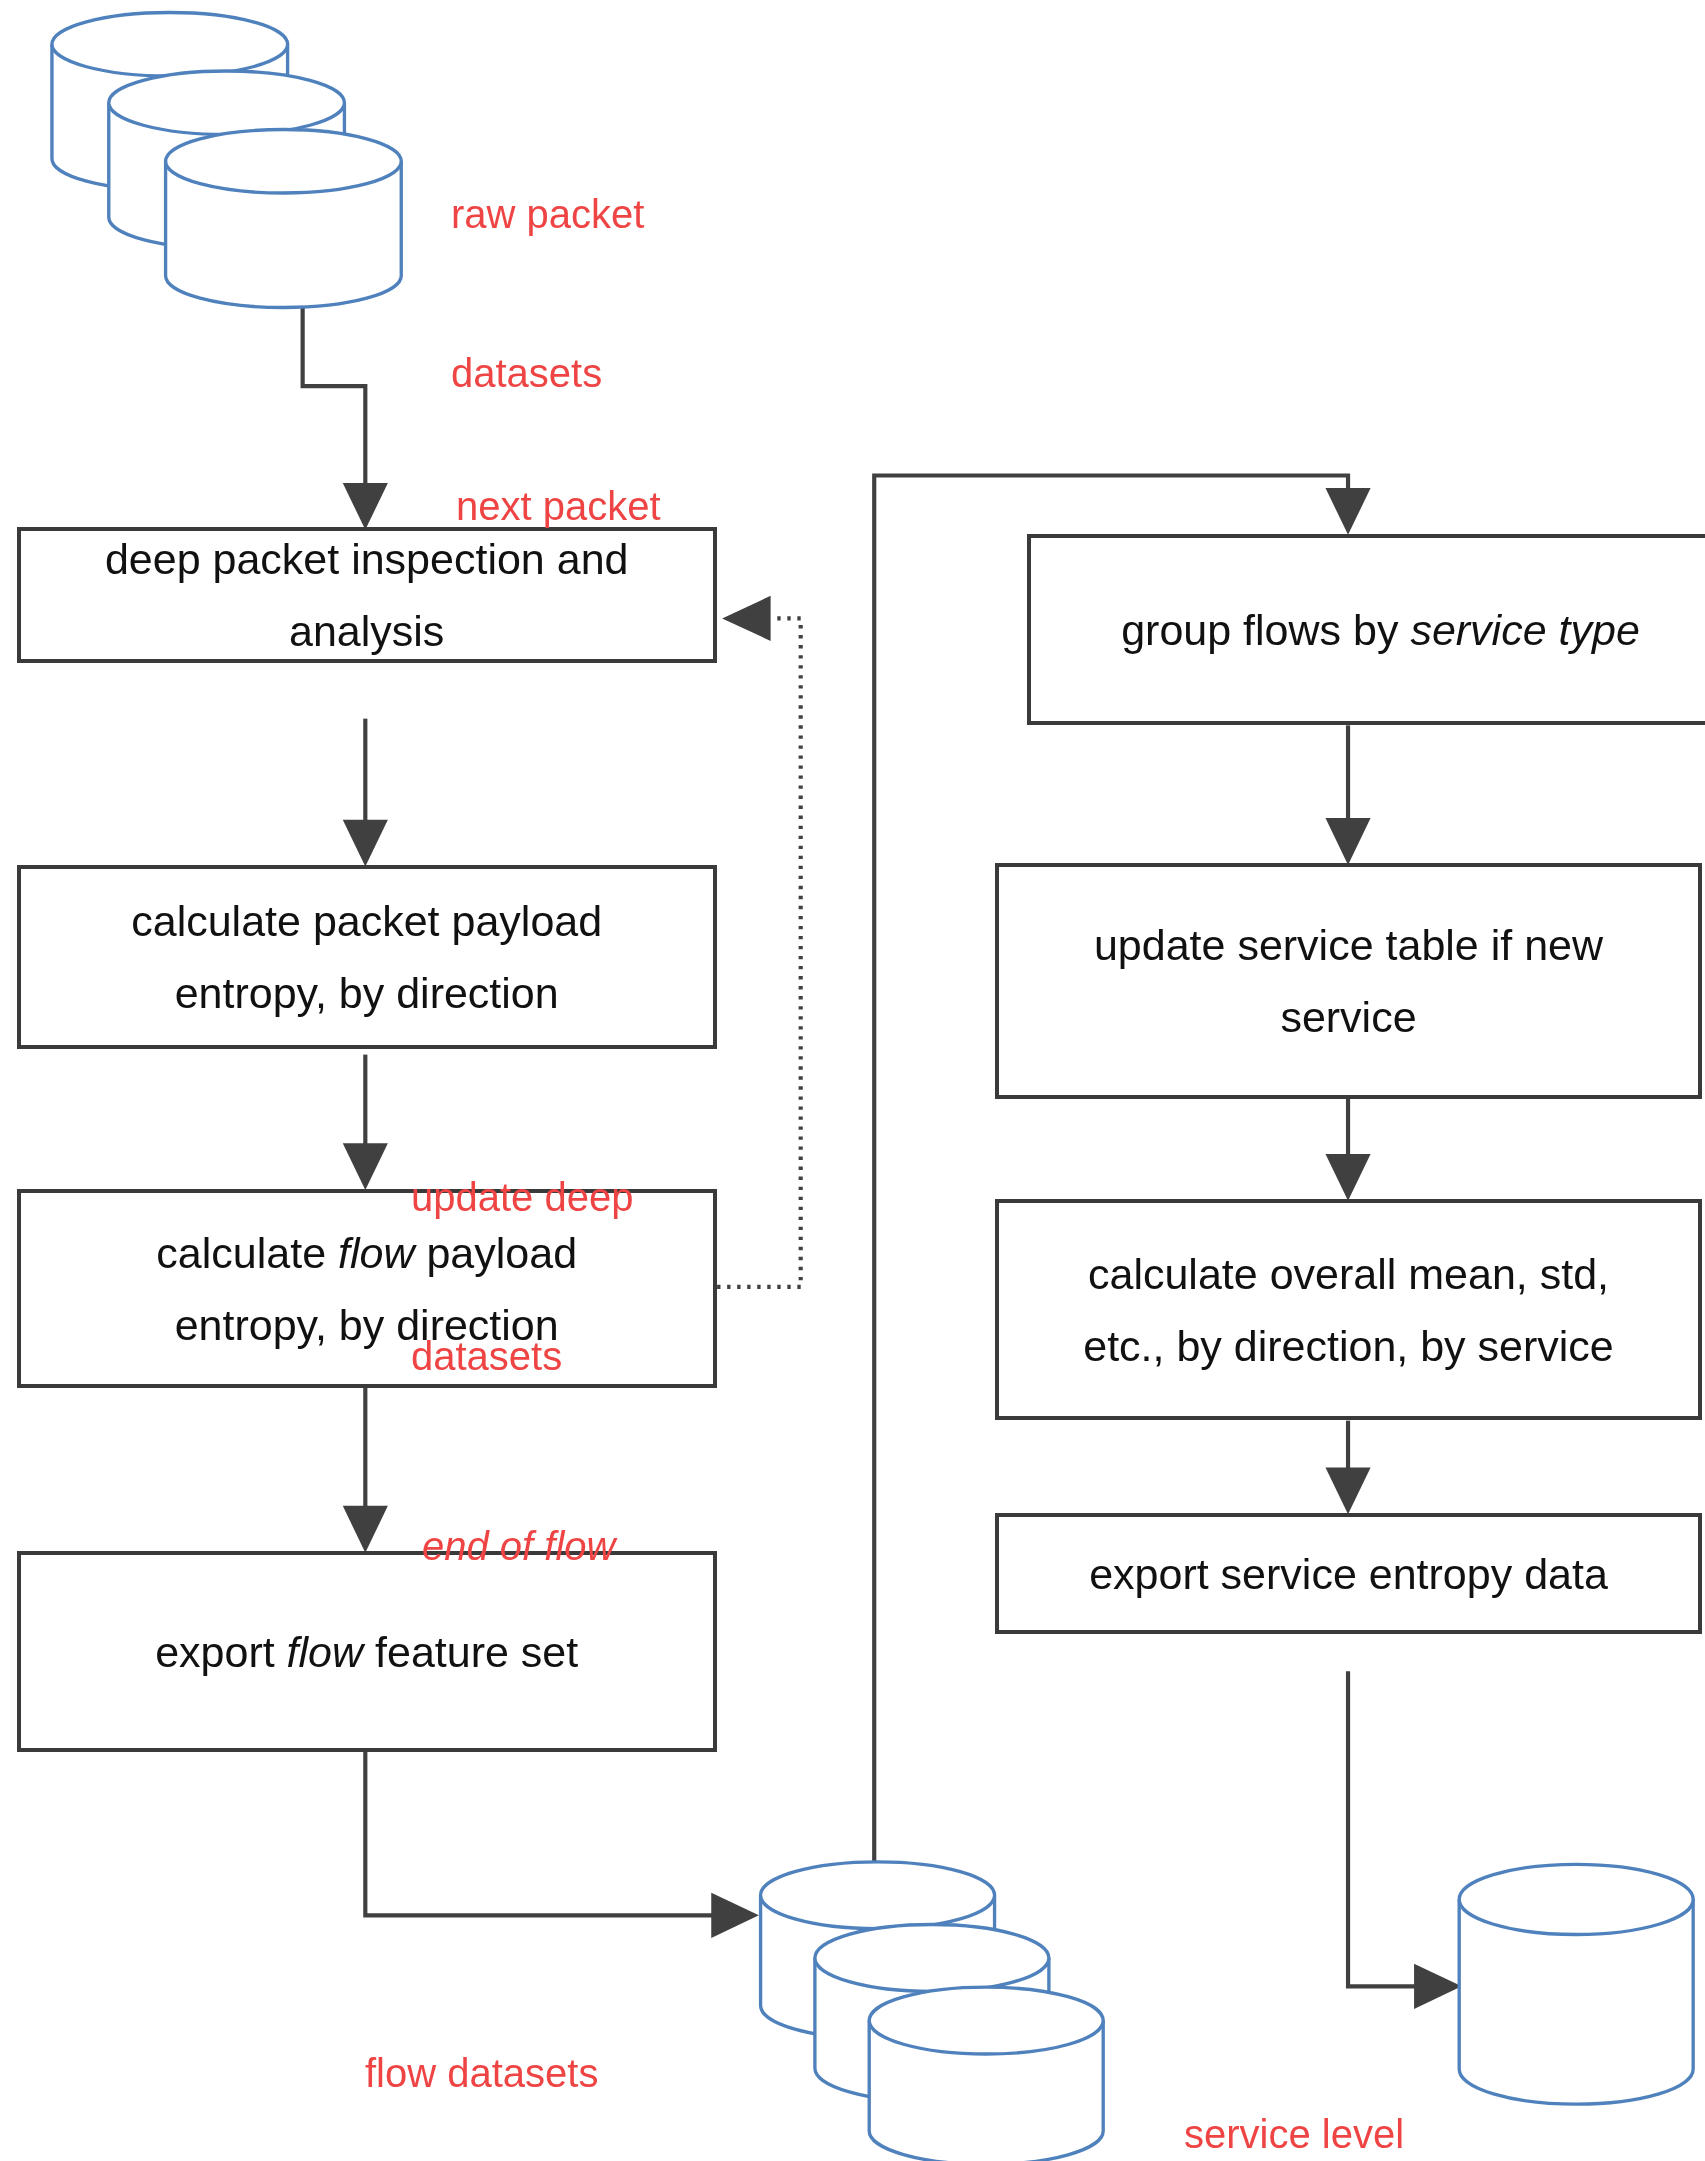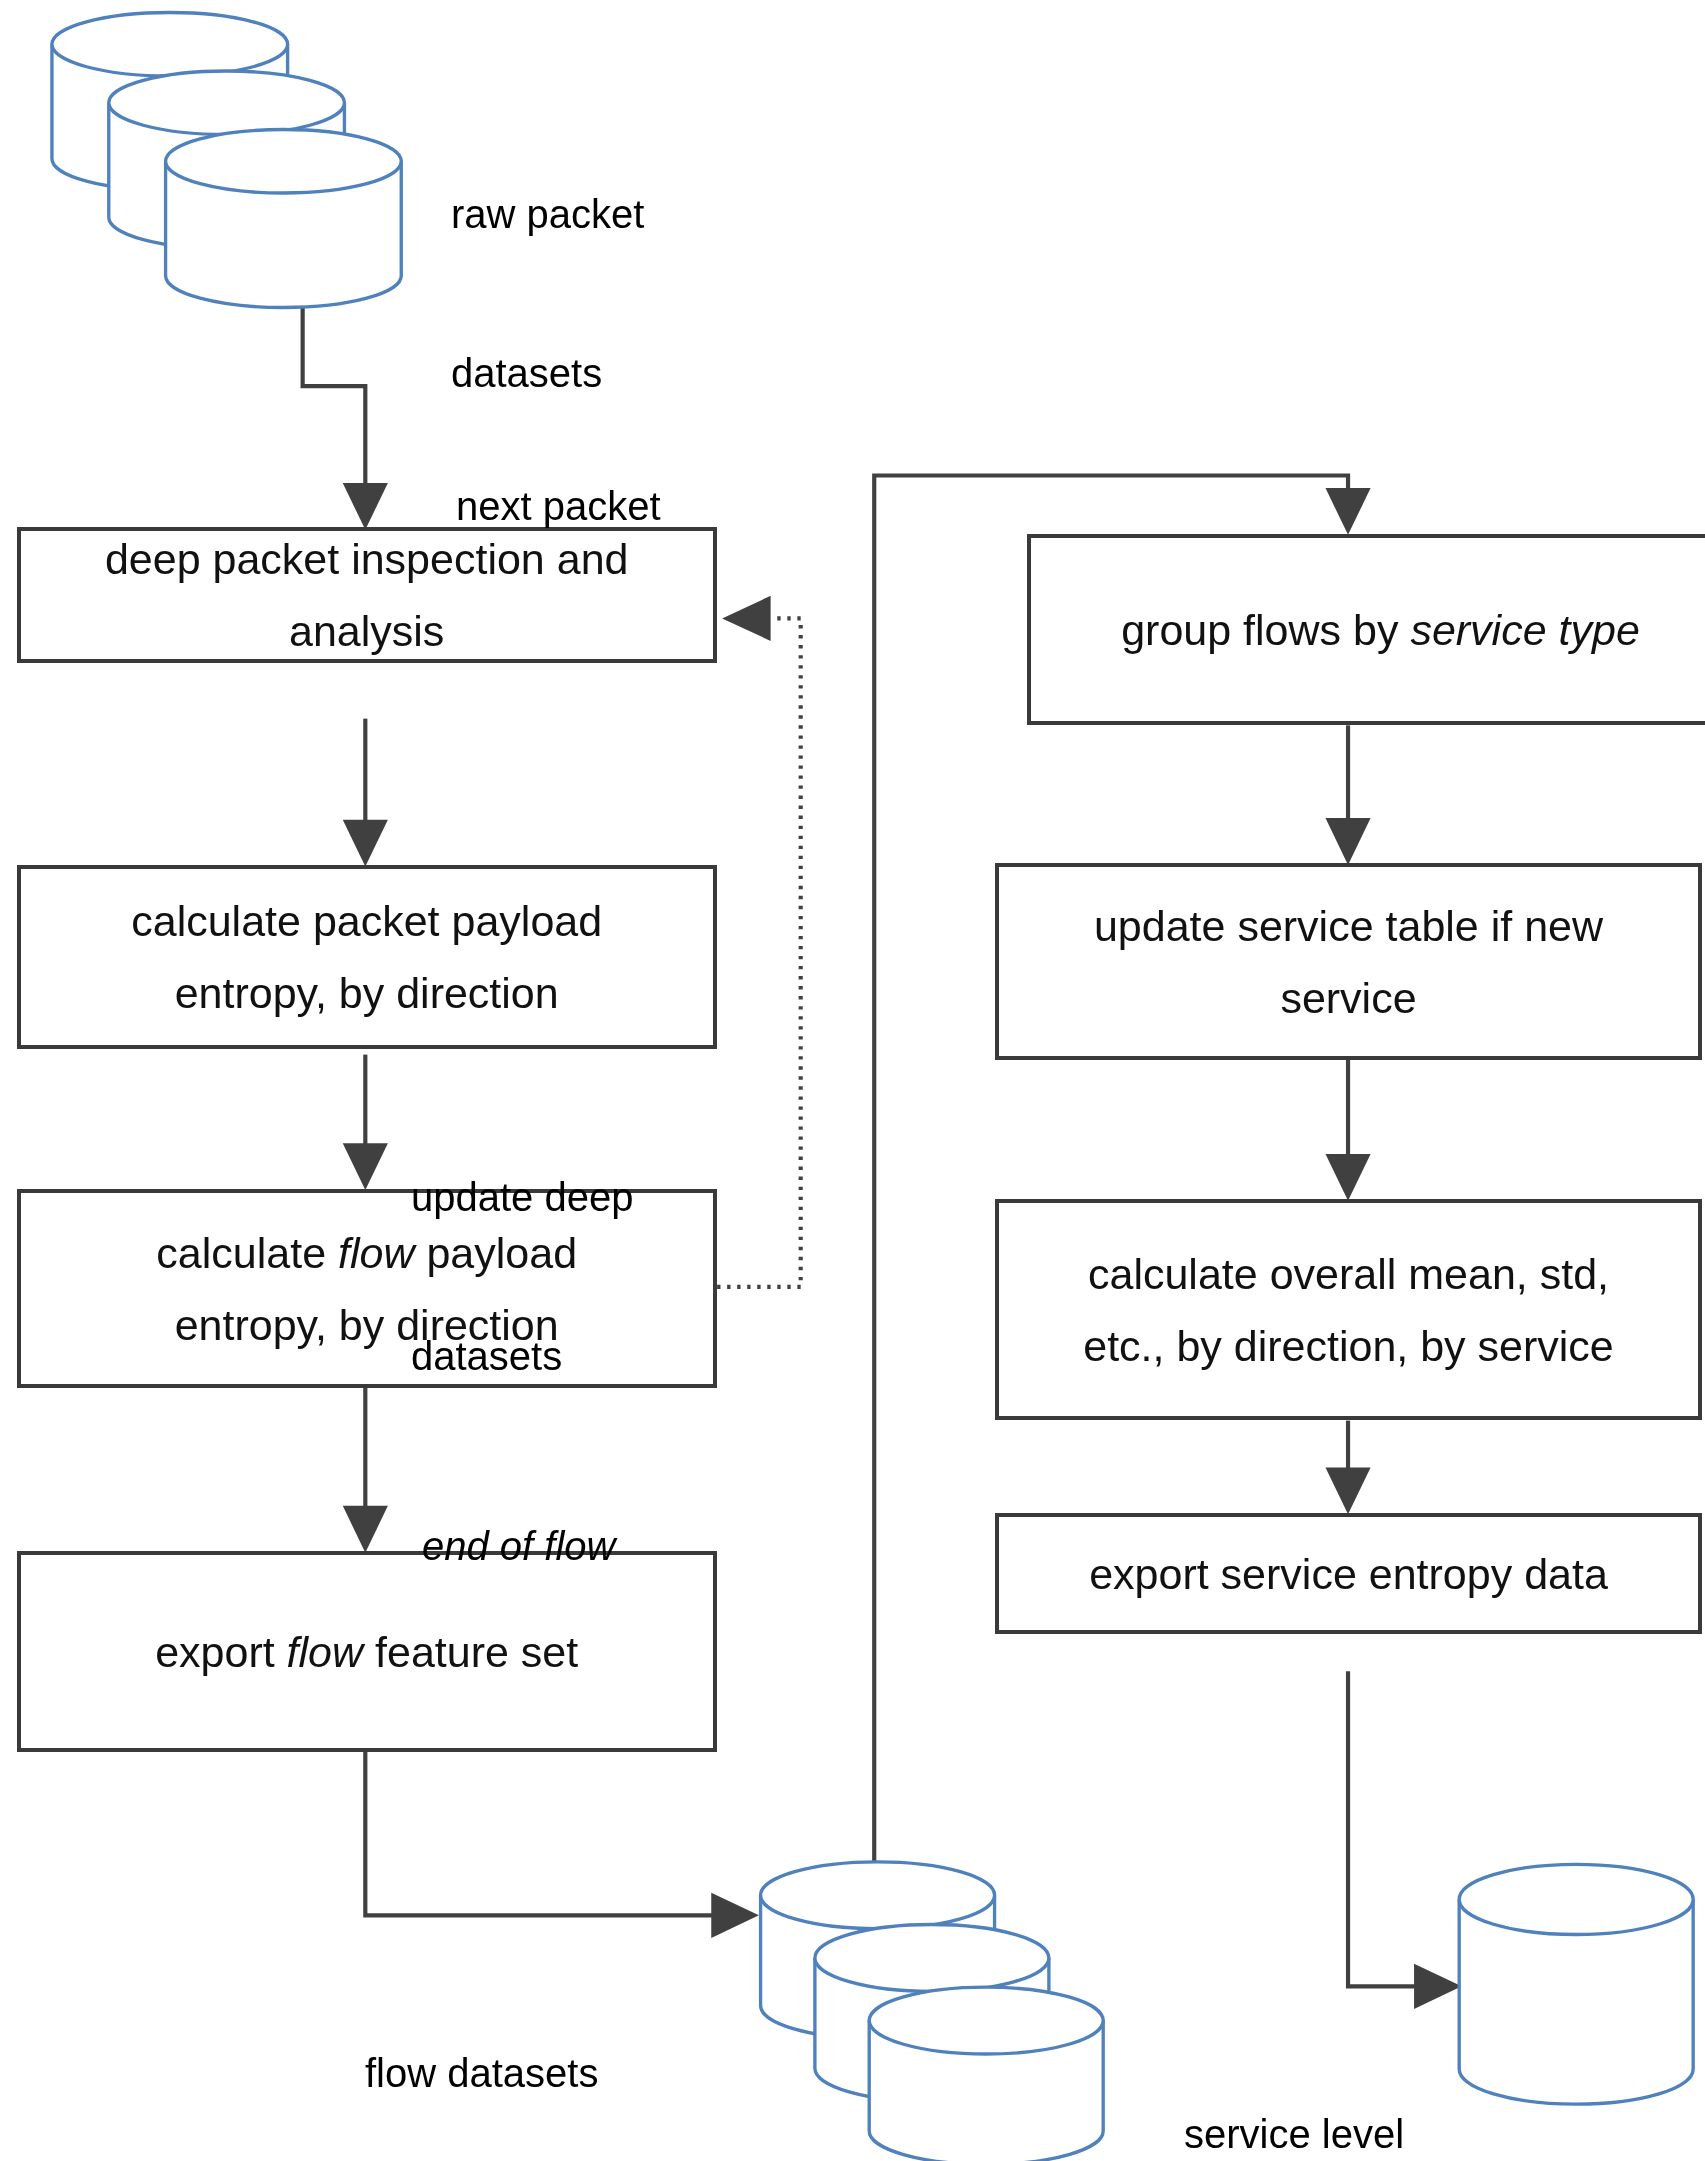--- a/index.html
+++ b/index.html
@@ -34,7 +34,7 @@
     position:absolute;
     font-size:40px;
     line-height:53px;
-    color:#000000;
+    color:#ef4444;
     white-space:pre;
     z-index:3;
     text-align:left;

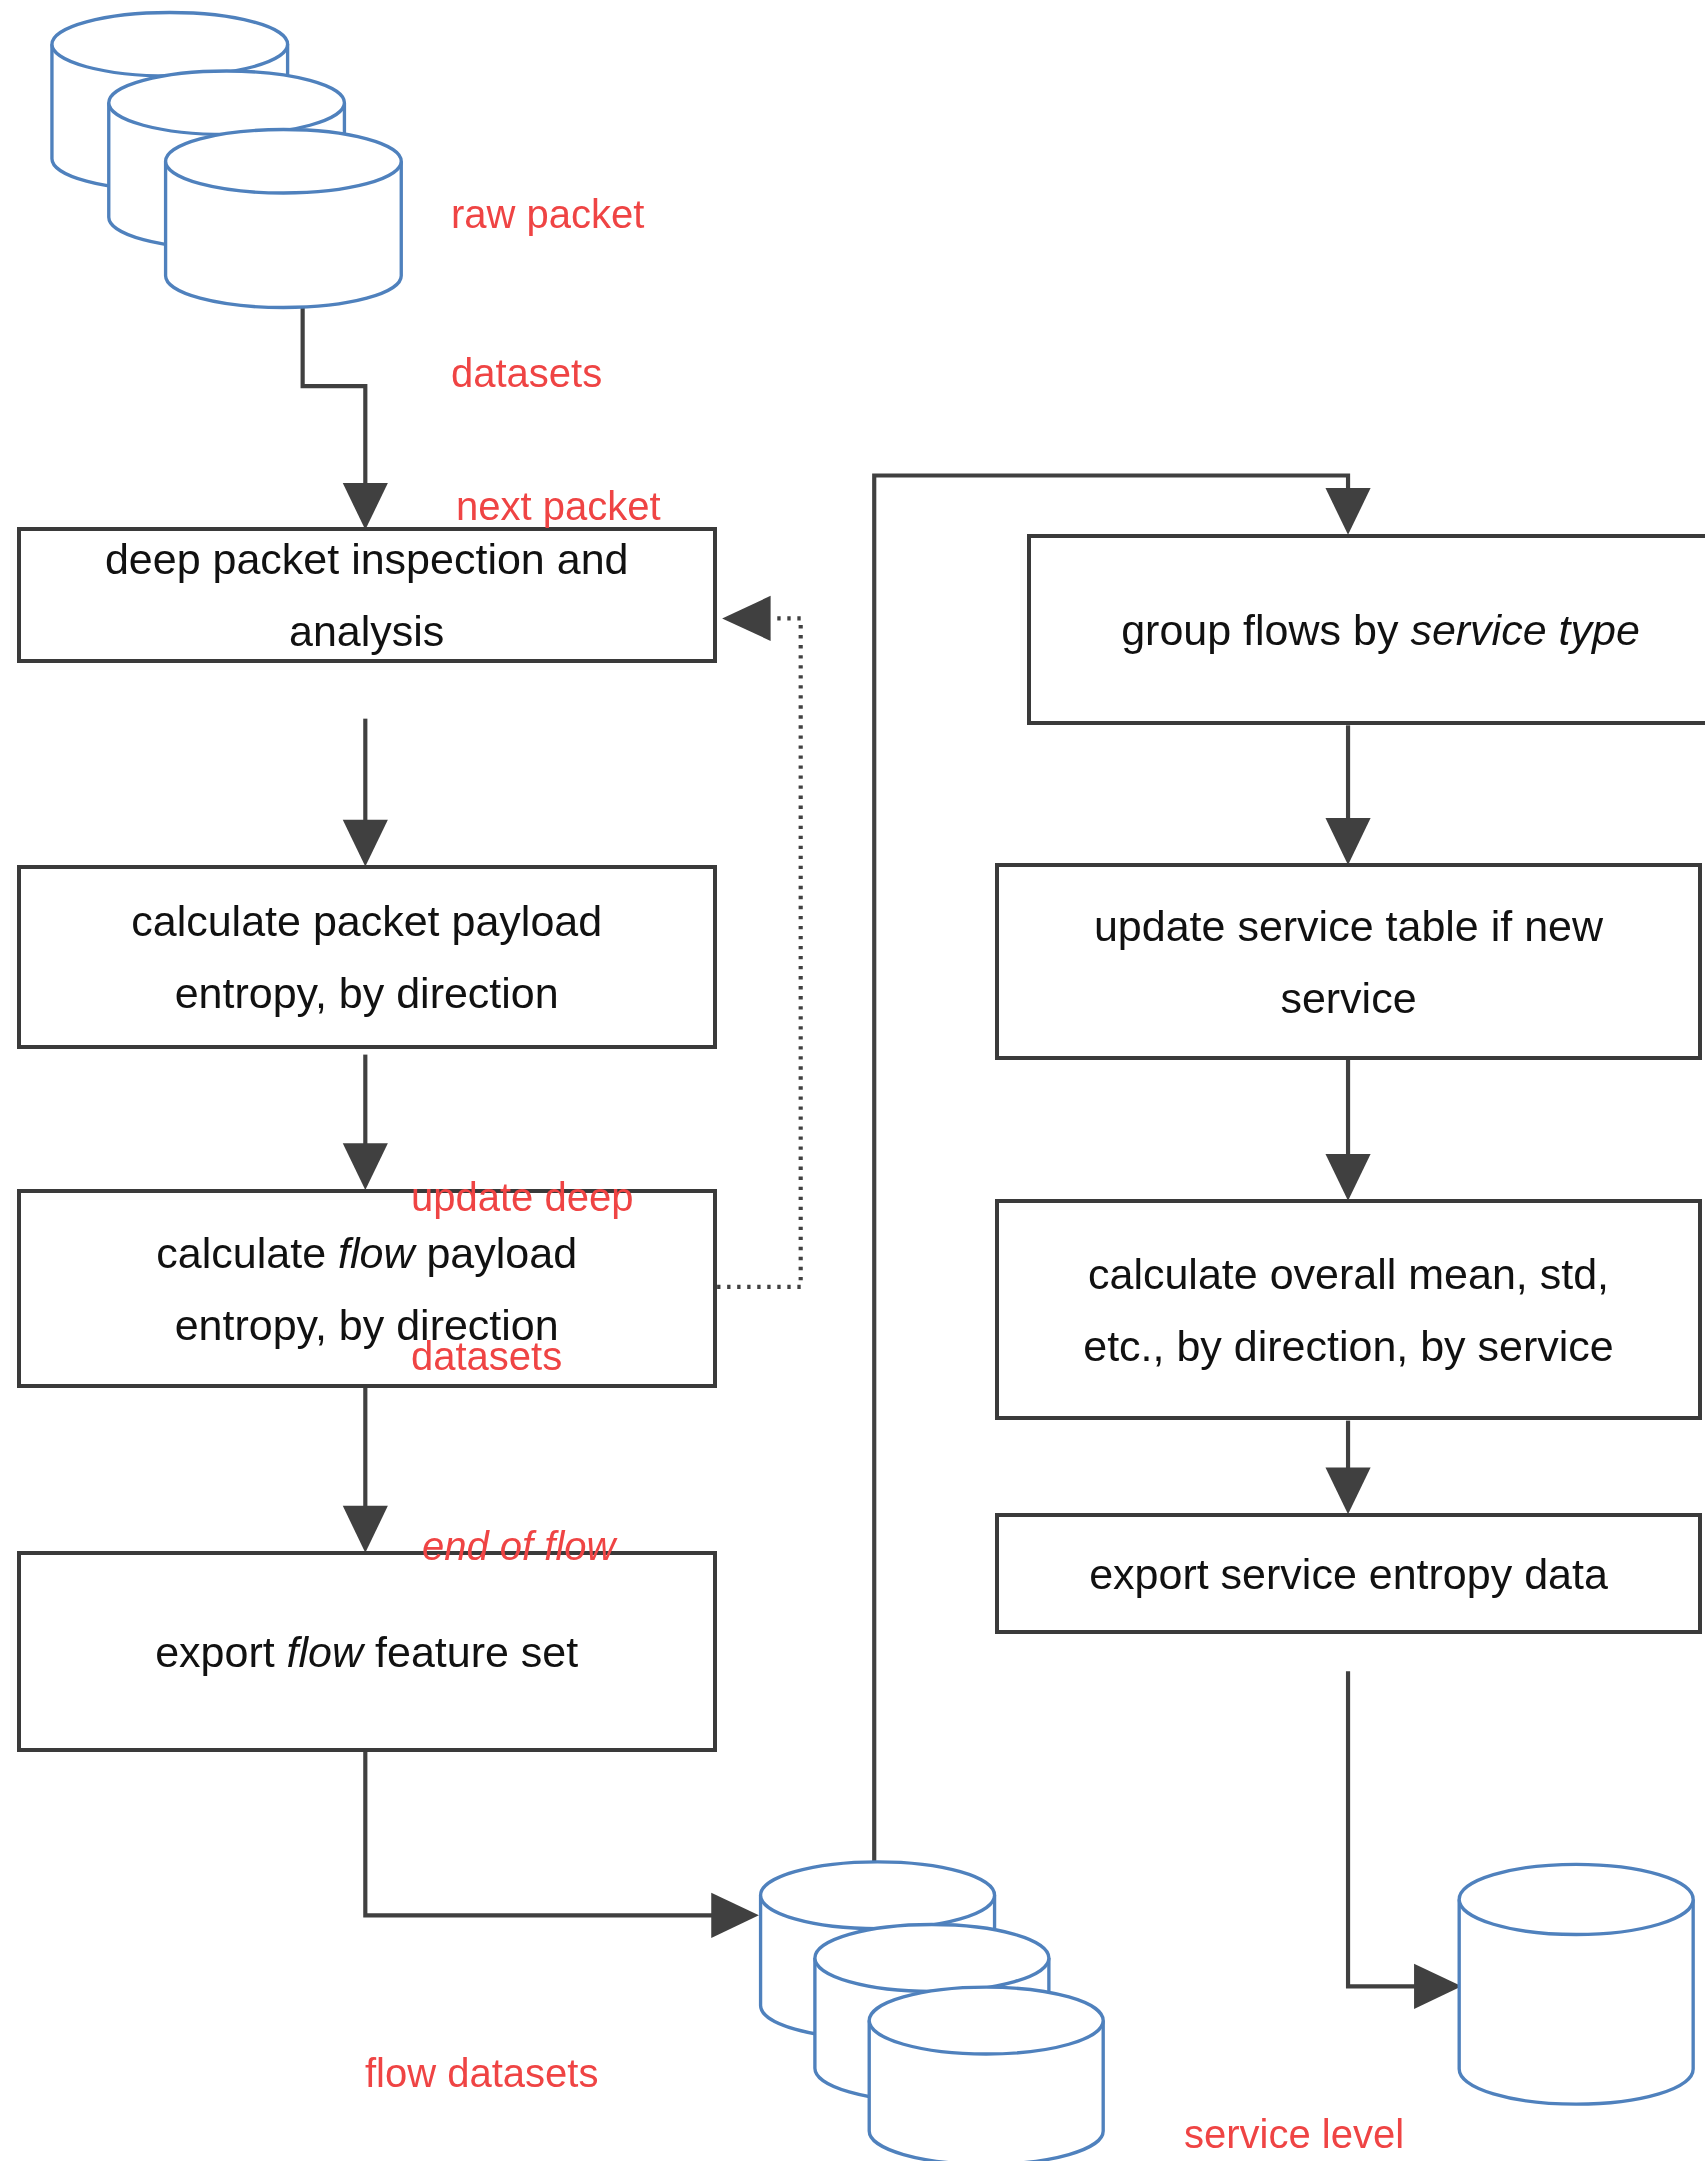--- a/index.html
+++ b/index.html
@@ -131,7 +131,7 @@
     <div class="bline"><span>group flows by </span><i>service type</i></div>
   </div>
 
-  <div class="box" style="left:995px;top:863px;width:707px;height:197px;">
+  <div class="box" style="left:995px;top:863px;width:707px;height:236px;">
     <div class="bline">update service table if new</div>
     <div class="bline">service</div>
   </div>

